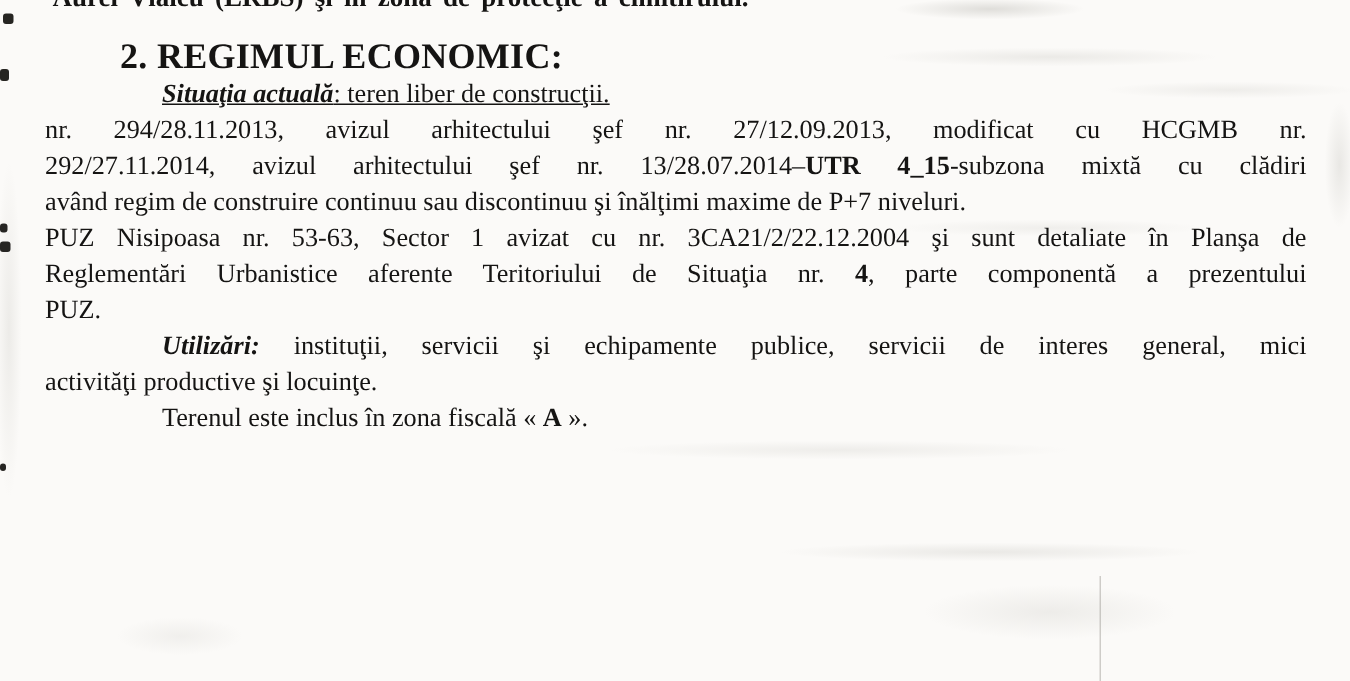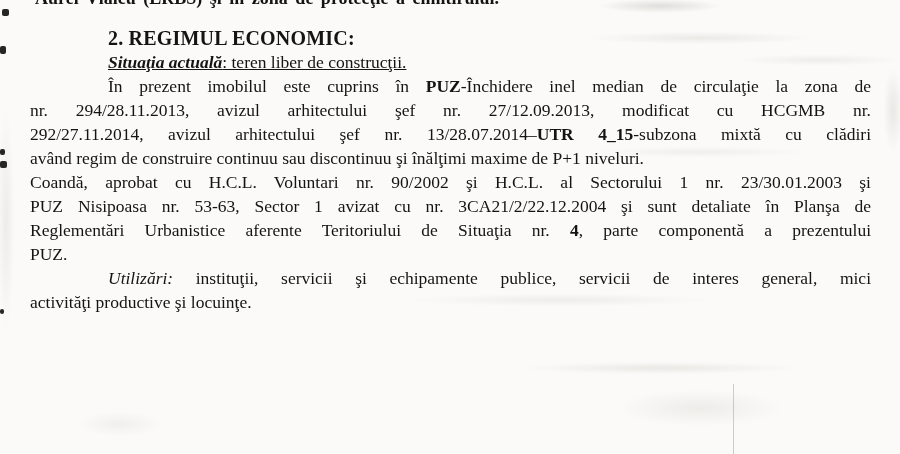--- a/index.html
+++ b/index.html
@@ -51,8 +51,8 @@
     font-size: 17.5px; line-height: 24px;
   }
   .heading {
-    margin-left: 78px;
-    font-weight: bold; font-size: 20px; line-height: 24px;
+    margin-left: 50px;
+    font-weight: bold; font-size: 24px; line-height: 24px;
     letter-spacing: 0.2px;
   }
   .sit { margin-left: 78px; text-decoration: underline; }

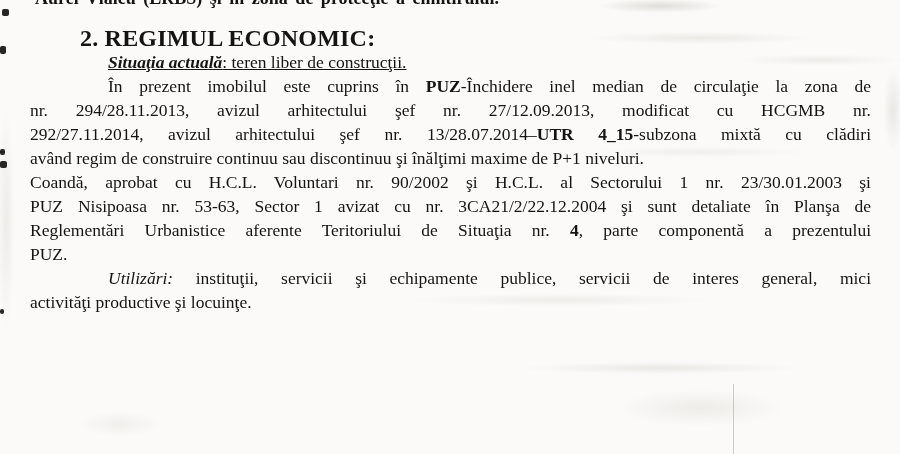--- a/index.html
+++ b/index.html
@@ -92,7 +92,6 @@
     </div>
 
     <div>
-      <div class="ln ind"><span>În prezent imobilul este cuprins în </span><b>PUZ</b><span>-Închidere inel median de circulaţie la zona de</span></div>
       <div class="ln">nr. 294/28.11.2013, avizul arhitectului şef nr. 27/12.09.2013, modificat cu HCGMB nr.</div>
       <div class="ln"><span>292/27.11.2014, avizul arhitectului şef nr. 13/28.07.2014–</span><b>UTR 4_15</b><span>-subzona mixtă cu clădiri</span></div>
       <div class="ln last">având regim de construire continuu sau discontinuu şi înălţimi maxime de P+1 niveluri.</div>

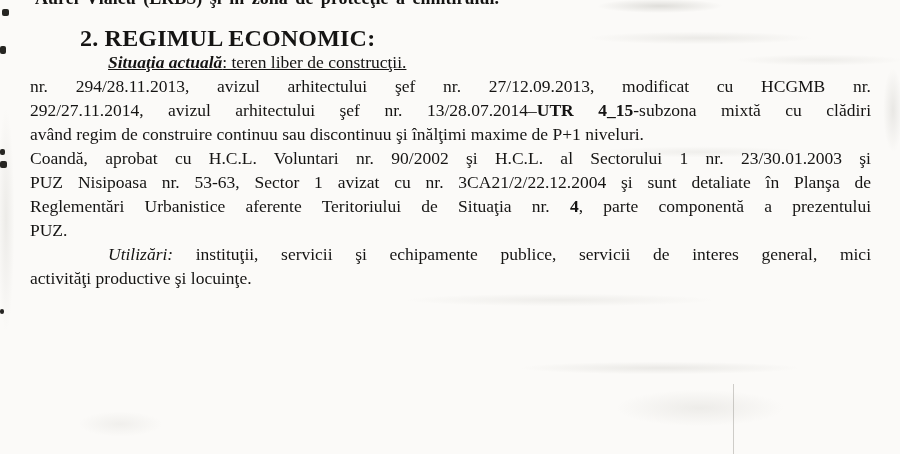--- a/index.html
+++ b/index.html
@@ -94,7 +94,7 @@
     <div>
       <div class="ln">nr. 294/28.11.2013, avizul arhitectului şef nr. 27/12.09.2013, modificat cu HCGMB nr.</div>
       <div class="ln"><span>292/27.11.2014, avizul arhitectului şef nr. 13/28.07.2014–</span><b>UTR 4_15</b><span>-subzona mixtă cu clădiri</span></div>
-      <div class="ln last">având regim de construire continuu sau discontinuu şi înălţimi maxime de P+1 niveluri.</div>
+      <div class="ln last">având regim de construire continuu sau discontinuu şi înălţimi maxime de P+7 niveluri.</div>
     </div>
 
     <div>

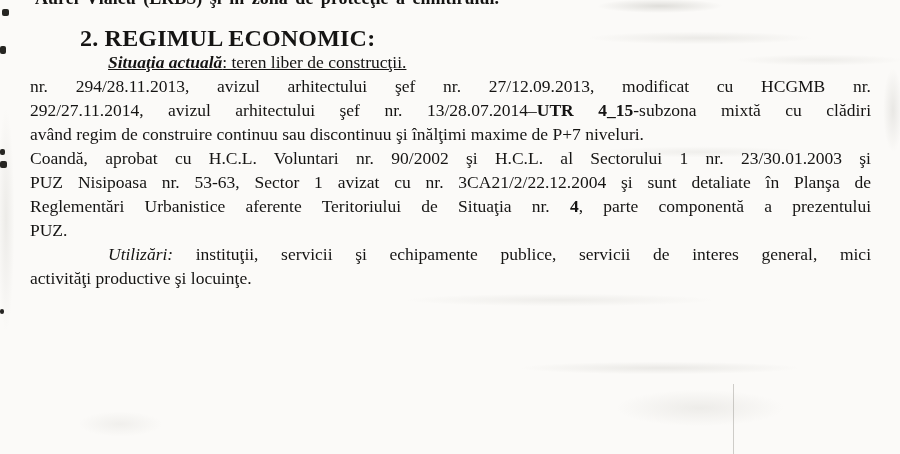--- a/index.html
+++ b/index.html
@@ -98,7 +98,6 @@
     </div>
 
     <div>
-      <div class="ln">Coandă, aprobat cu H.C.L. Voluntari nr. 90/2002 şi H.C.L. al Sectorului 1 nr. 23/30.01.2003 şi</div>
       <div class="ln">PUZ Nisipoasa nr. 53-63, Sector 1 avizat cu nr. 3CA21/2/22.12.2004 şi sunt detaliate în Planşa de</div>
       <div class="ln"><span>Reglementări Urbanistice aferente Teritoriului de Situaţia nr. </span><b>4</b><span>, parte componentă a prezentului</span></div>
       <div class="ln last">PUZ.</div>

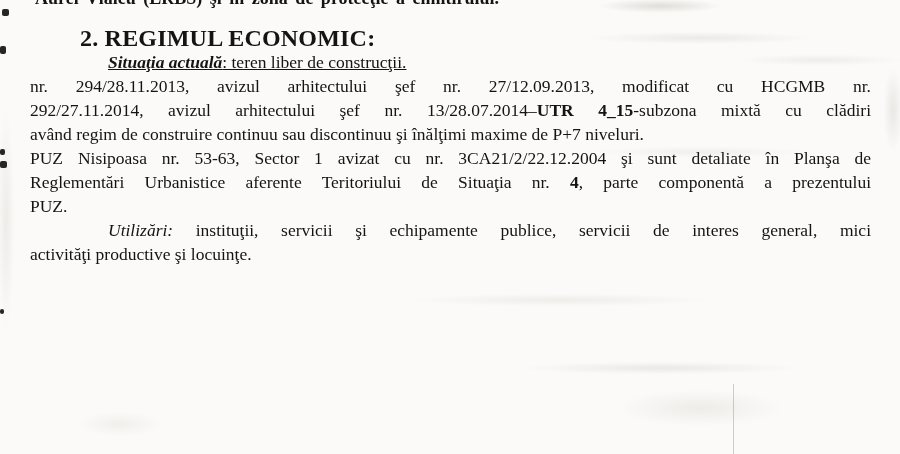--- a/index.html
+++ b/index.html
@@ -60,7 +60,7 @@
   .ln { text-align: justify; text-align-last: justify; }
   .ln.ind { text-indent: 78px; }
   .ln.last { text-align-last: left; }
-  .ital { font-style: italic; }
+  .ital { font-style: italic; font-weight: bold; }
 
   
   .blob { position: absolute; background: #262522; border-radius: 2px; filter: blur(0.5px); }

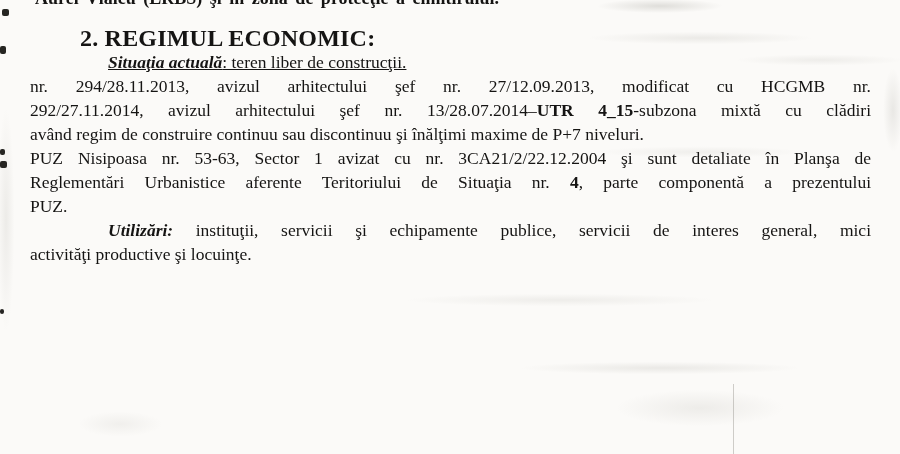--- a/index.html
+++ b/index.html
@@ -108,6 +108,7 @@
       <div class="ln last">activităţi productive şi locuinţe.</div>
     </div>
 
+    <div class="ln ind last"><span>Terenul este inclus în zona fiscală « </span><b>A</b><span> ».</span></div>
 
   </div>
 

